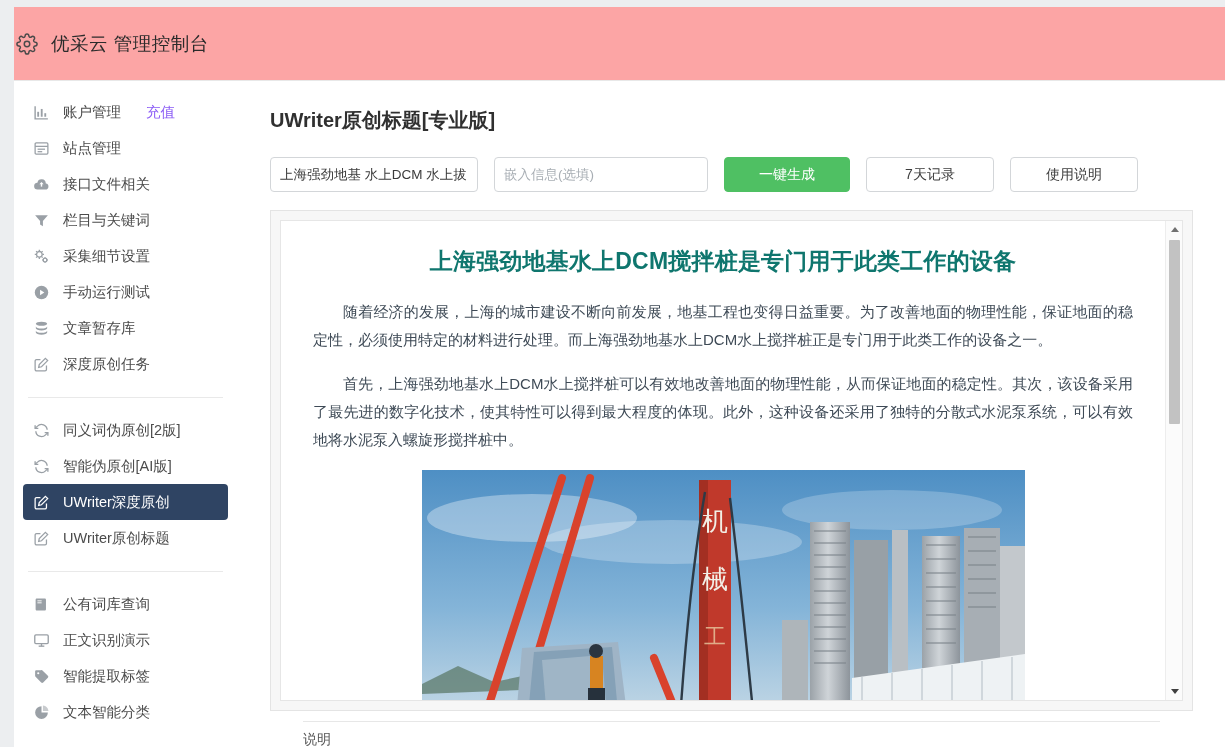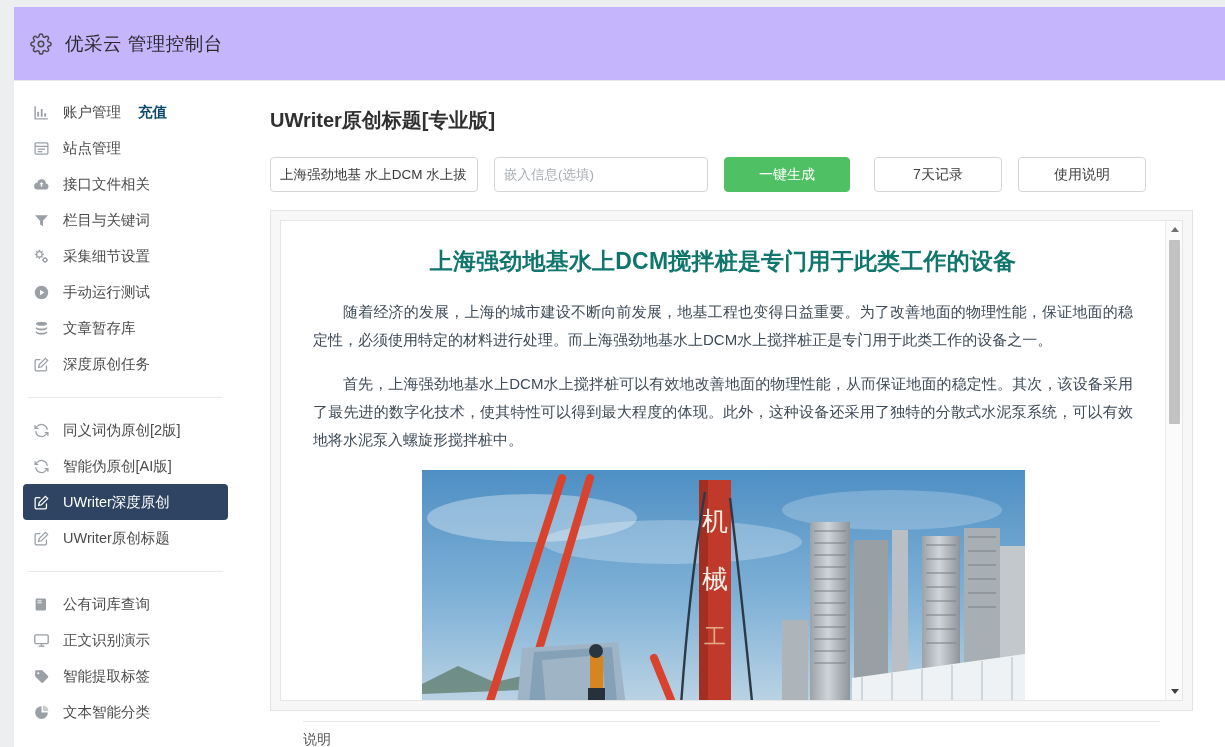--- a/index.html
+++ b/index.html
@@ -21,11 +21,11 @@
   .topbar {
     height: 74px;
     flex: 0 0 74px;
-    background: #c4b5fd;
+    background: #fca5a5;
     border-bottom: 1px solid #e8e8e8;
     display: flex;
     align-items: center;
-    padding-left: 16px;
+    padding-left: 2px;
   }
   .brand { display: flex; align-items: center; gap: 13px; }
   .gear-icon { width: 22px; height: 22px; display: block; color: #4a4a4a; }

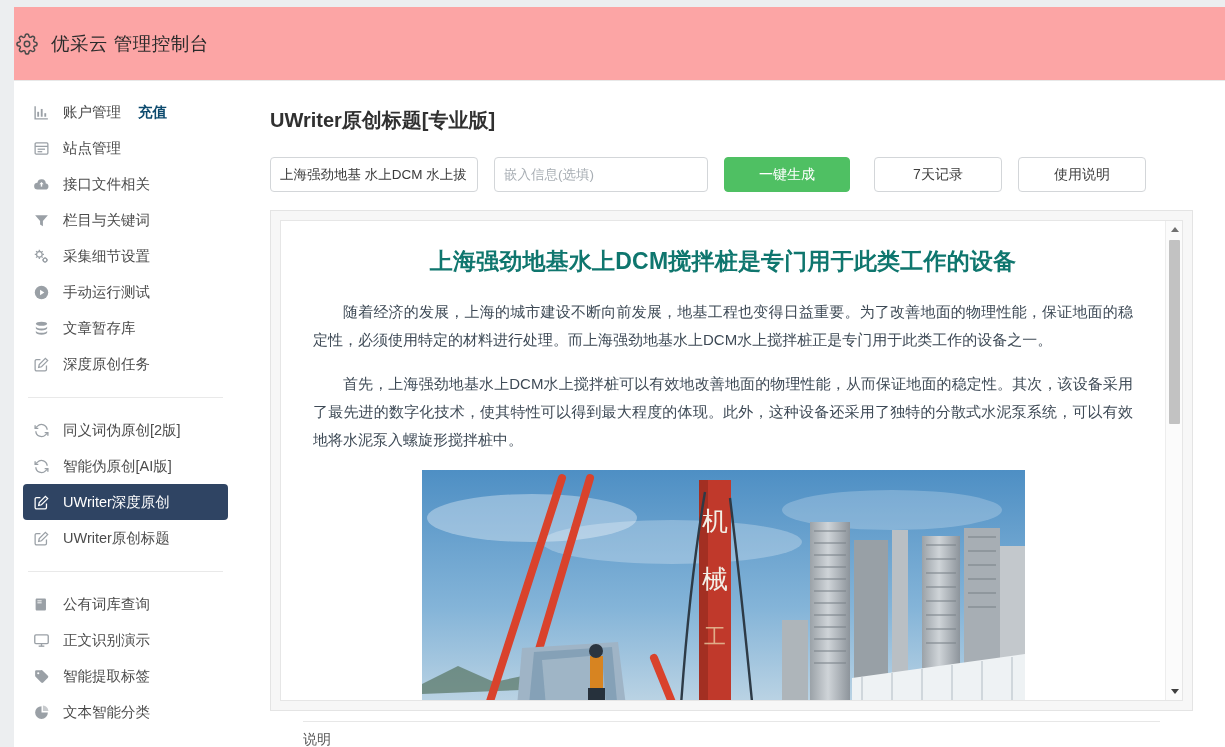--- a/index.html
+++ b/index.html
@@ -76,10 +76,9 @@
   .nav-item.active .nav-label { color: #ffffff; }
   .nav-item.active .nav-ico { color: #ffffff; }
   .nav-badge {
-    color: #0c4a6e;
+    color: #8b5cf6;
     font-size: 14.5px;
-    margin-left: 4px;
-    font-weight: bold;
+    margin-left: 12px;
   }
   
   .main {

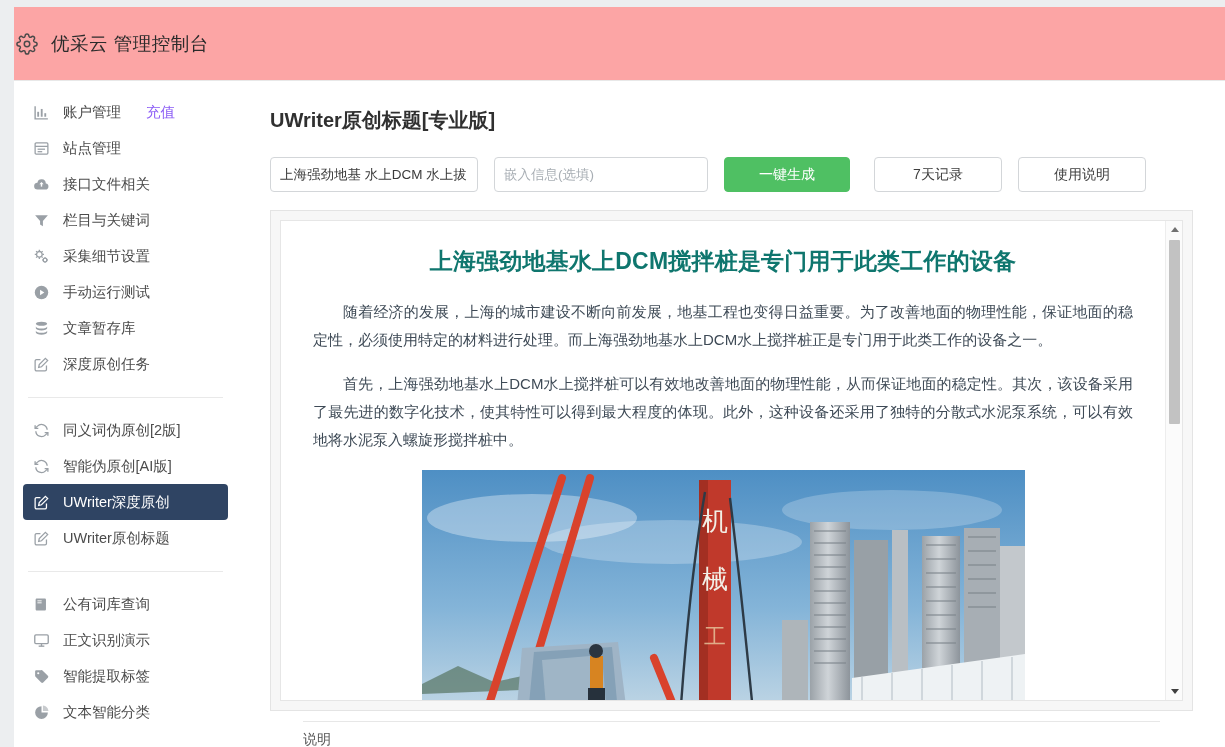--- a/index.html
+++ b/index.html
@@ -130,7 +130,7 @@
     border-color: #4fc063;
     color: #ffffff;
   }
-  #generate-btn { min-width: 126px; margin-right: 8px; }
+  #generate-btn { min-width: 126px; margin-right: 0px; }
   #records-btn  { min-width: 128px; }
   #help-btn     { min-width: 128px; }
   

